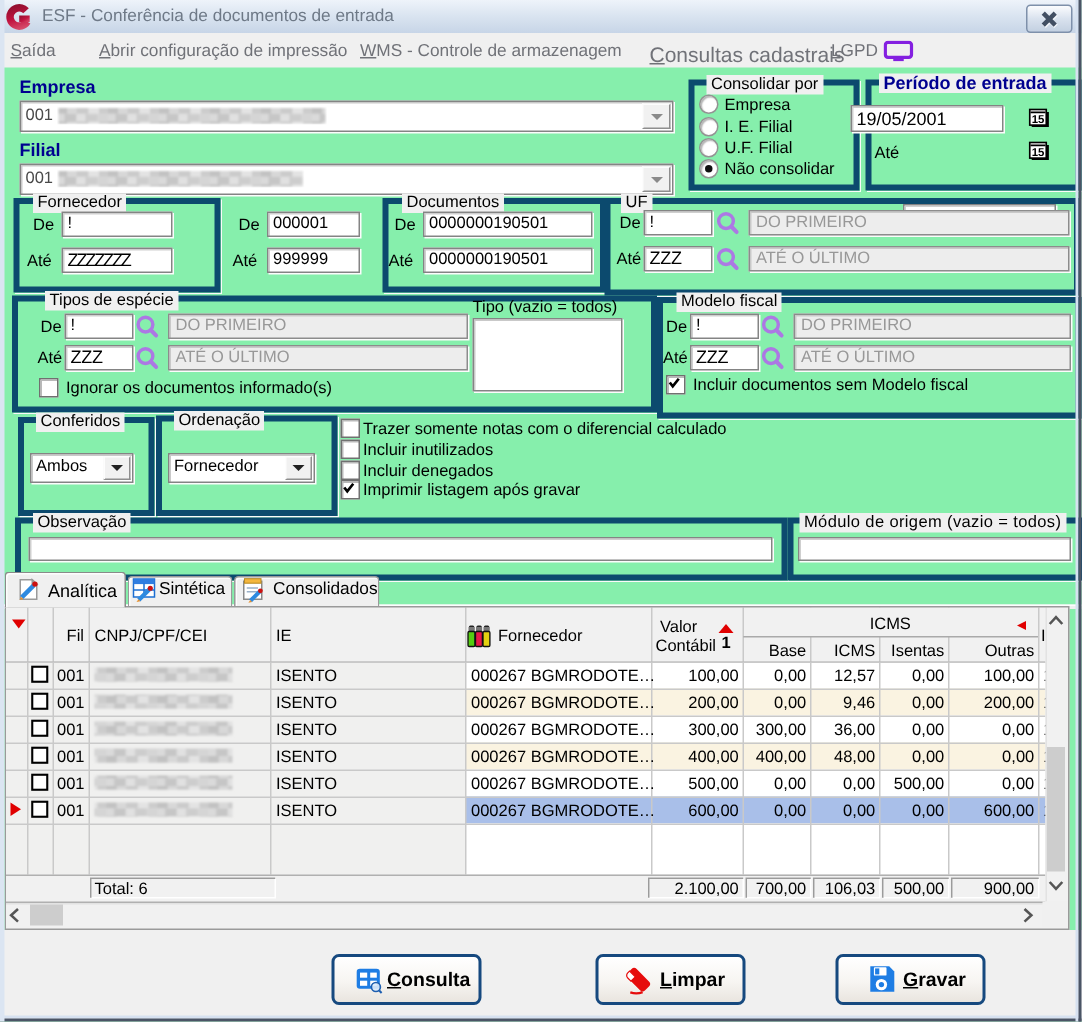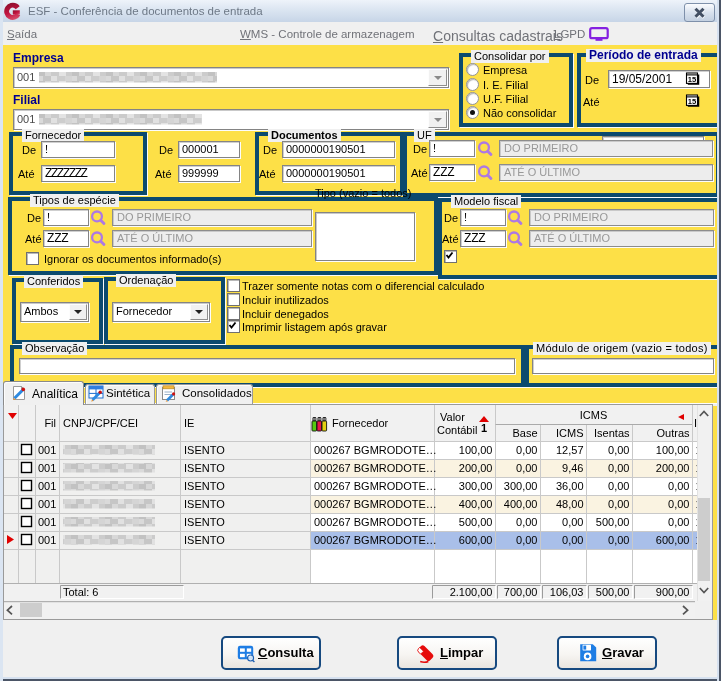--- a/index.html
+++ b/index.html
@@ -4,7 +4,7 @@
 <style>
 html,body{margin:0;padding:0;}
 body{width:721px;height:681px;overflow:hidden;font-family:"Liberation Sans",sans-serif;background:#f0f0f0;}
-#win{position:absolute;left:0;top:0;width:721px;height:620px;background:#fde047;}
+#win{position:absolute;left:0;top:0;width:721px;height:620px;background:#86efac;}
 .ab{position:absolute;}
 .lbl{position:absolute;font-size:11px;color:#000;white-space:nowrap;line-height:12px;}
 .navy{position:absolute;font-size:12px;font-weight:bold;color:#000090;white-space:nowrap;}

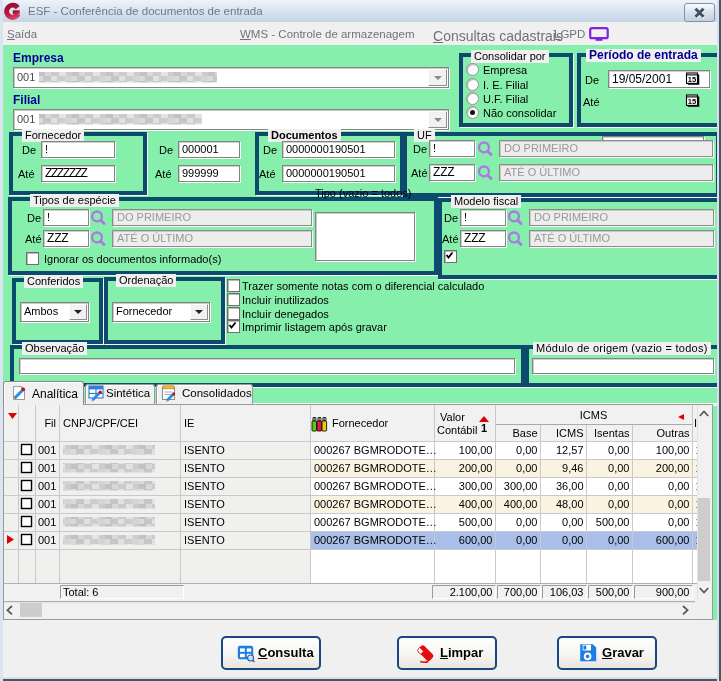--- a/index.html
+++ b/index.html
@@ -51,6 +51,7 @@
 
 <div class="ab" style="left:0;top:22px;width:721px;height:23px;background:#f0f0f0;"></div>
 <div class="ab" style="left:7px;top:28px;font-size:11.5px;color:#707278;"><u>S</u>aída</div>
+<div class="ab" style="left:66px;top:28px;font-size:11.5px;color:#707278;"><u>A</u>brir configuração de impressão</div>
 <div class="ab" style="left:240px;top:28px;font-size:11.5px;color:#707278;"><u>W</u>MS - Controle de armazenagem</div>
 <div class="ab" style="left:433px;top:28px;font-size:14px;color:#707278;"><u>C</u>onsultas cadastrais</div>
 <div class="ab" style="left:554px;top:28px;font-size:11.5px;color:#707278;"><u>L</u>GPD</div>

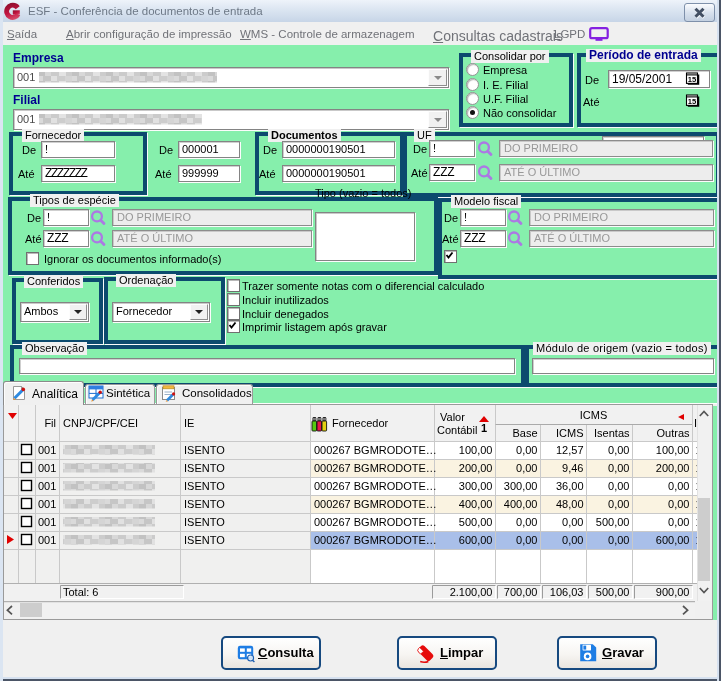--- a/index.html
+++ b/index.html
@@ -97,7 +97,7 @@
       <span style="left:5px;color:#000090;font-weight:bold;font-size:12px;top:-8px;">Período de entrada</span>
     </div>
 <div class="lbl" style="left:585px;top:74px;">De</div>
-<div class="edit" style="left:608px;top:70px;width:97px;height:16px;font-size:12px;line-height:16px;">19/05/2001</div>
+<div class="edit" style="left:567px;top:70px;width:97px;height:16px;font-size:12px;line-height:16px;">19/05/2001</div>
 <svg class="ab" style="left:685px;top:72px" width="16" height="15" viewBox="0 0 16 15">
       <rect x="1.5" y="1" width="11" height="10.4" fill="#fff" stroke="#000" stroke-width="1.1"></rect>
       <line x1="2" y1="2.9" x2="12" y2="2.9" stroke="#000" stroke-width="1.1"></line>

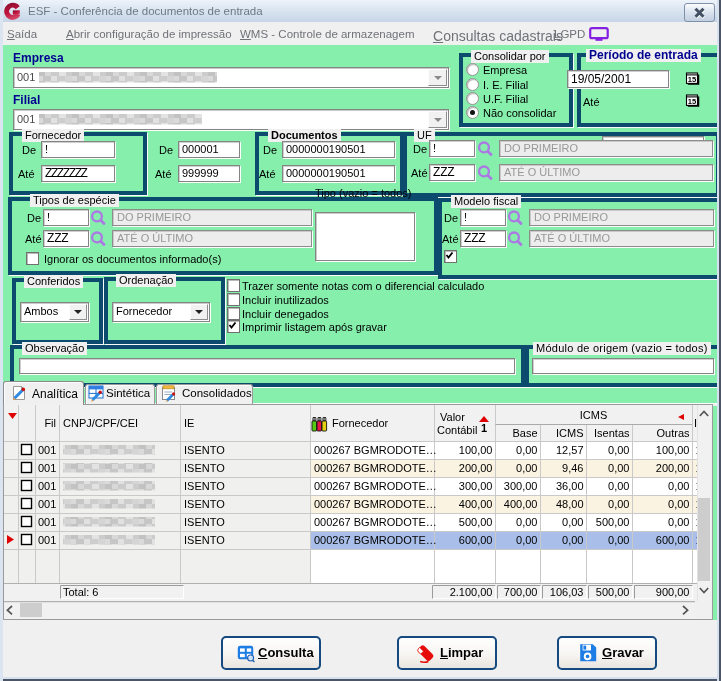--- a/index.html
+++ b/index.html
@@ -125,7 +125,7 @@
 <div class="lbl" style="left:155px;top:168px;">Até</div>
 <div class="edit" style="left:178px;top:165px;width:57px;height:15px;">999999</div>
 <div class="grp" style="left:255px;top:132px;width:141px;height:55px;">
-      <span style="left:9px;font-weight:bold;">Documentos</span>
+      <span style="left:9px;">Documentos</span>
     </div>
 <div class="lbl" style="left:263px;top:144px;">De</div>
 <div class="edit" style="left:282px;top:141px;width:108px;height:15px;">0000000190501</div>

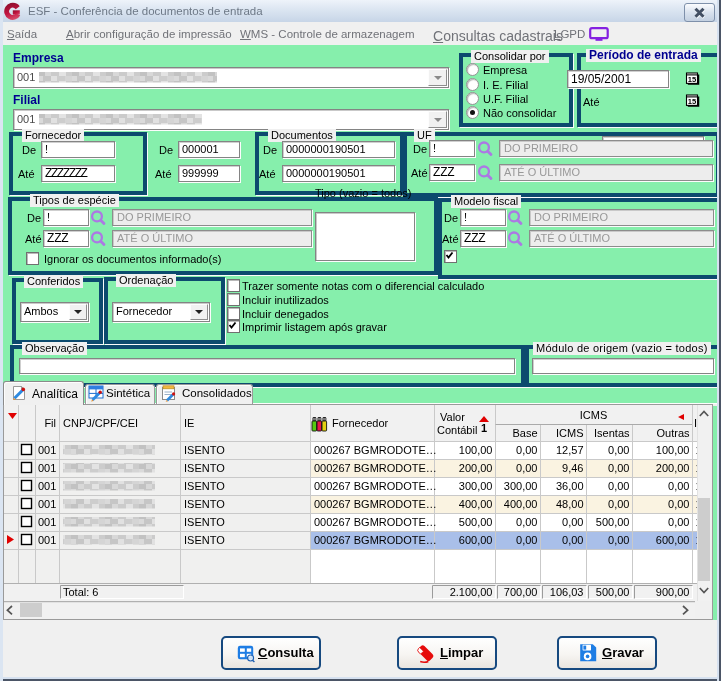--- a/index.html
+++ b/index.html
@@ -168,7 +168,7 @@
 <div class="editdis" style="left:112px;top:230px;width:194px;height:15px;">ATÉ O ÚLTIMO</div>
 <div class="chk" style="left:26px;top:252px;"></div>
 <div class="lbl" style="left:44px;top:253px;">Ignorar os documentos informado(s)</div>
-<div class="lbl" style="left:315px;top:187px;">Tipo (vazio = todos)</div>
+<div class="lbl" style="left:315px;top:199px;">Tipo (vazio = todos)</div>
 <div class="ab" style="left:315px;top:212px;width:98px;height:47px;background:#fff;border:1px solid #848484;box-shadow:1px 1px 0 #fcfcfc, inset 1px 1px 0 #c9c9c9;"></div>
 <div class="grp" style="left:438px;top:198px;width:275px;height:73px;">
       <span style="left:9px;">Modelo fiscal</span>

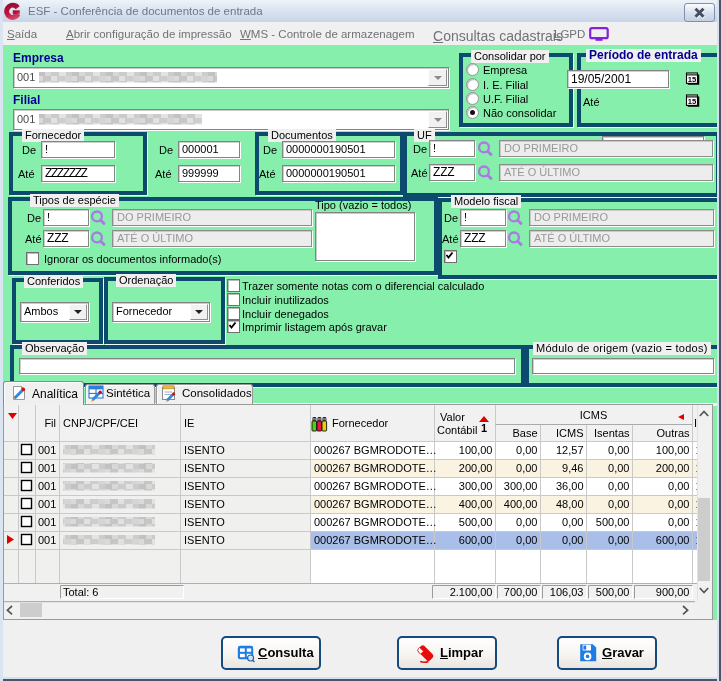--- a/index.html
+++ b/index.html
@@ -192,6 +192,7 @@
         <path d="M1.5 4 L3.5 6.5 L7.5 1.5" stroke="#000" stroke-width="1.8" fill="none"></path>
       </svg>
     </div>
+<div class="lbl" style="left:462px;top:251px;">Incluir documentos sem Modelo fiscal</div>
 
 <div class="grp" style="left:12px;top:278px;width:83px;height:58px;">
       <span style="left:8px;">Conferidos</span>

